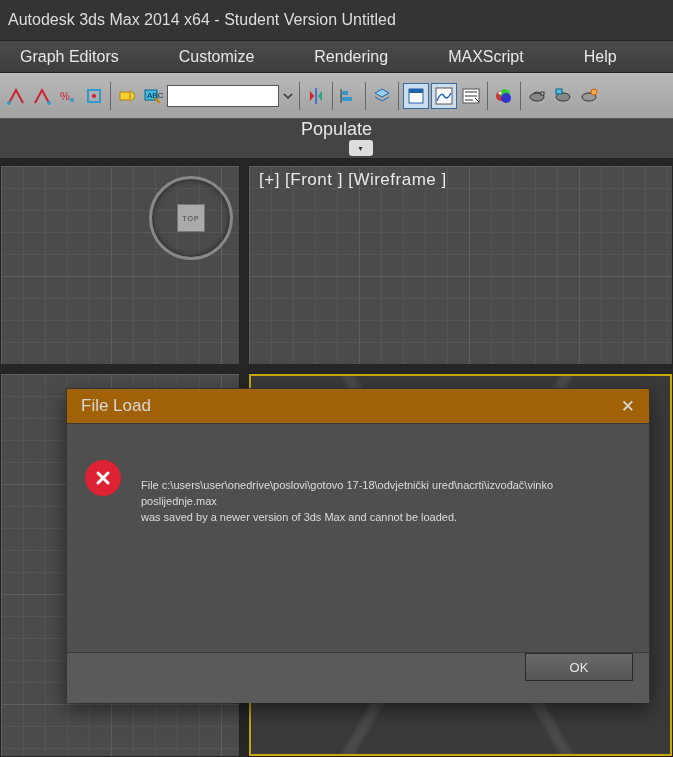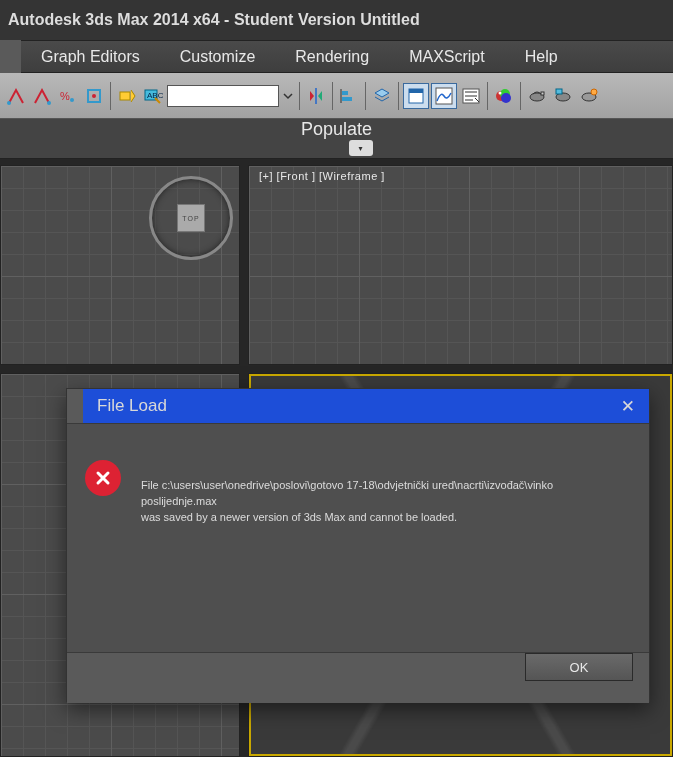--- a/index.html
+++ b/index.html
@@ -5,7 +5,7 @@
 * { margin:0; padding:0; box-sizing:border-box; font-family:"Segoe UI",Arial,sans-serif; }
 body { width:673px; height:757px; background:#5a5a5a; overflow:hidden; position:relative; }
 
-.titlebar { background:#343434; color:#ddd; height:40px; display:flex; align-items:center; padding:0 8px; font-size:16px; font-weight:700; }
+.titlebar { background:#343434; color:#ddd; height:40px; display:flex; align-items:center; padding:0 8px; font-size:16px; font-weight:400; }
 
 .menubar { background:linear-gradient(#4a4a4a,#3e3e3e); height:33px; display:flex; align-items:center; padding:0 20px; gap:40px; border-top:1px solid #222; border-bottom:1px solid #222;margin-left:21px;}
 .menubar a { color:#e8e8e8; font-size:16px; text-decoration:none; font-weight:300; }

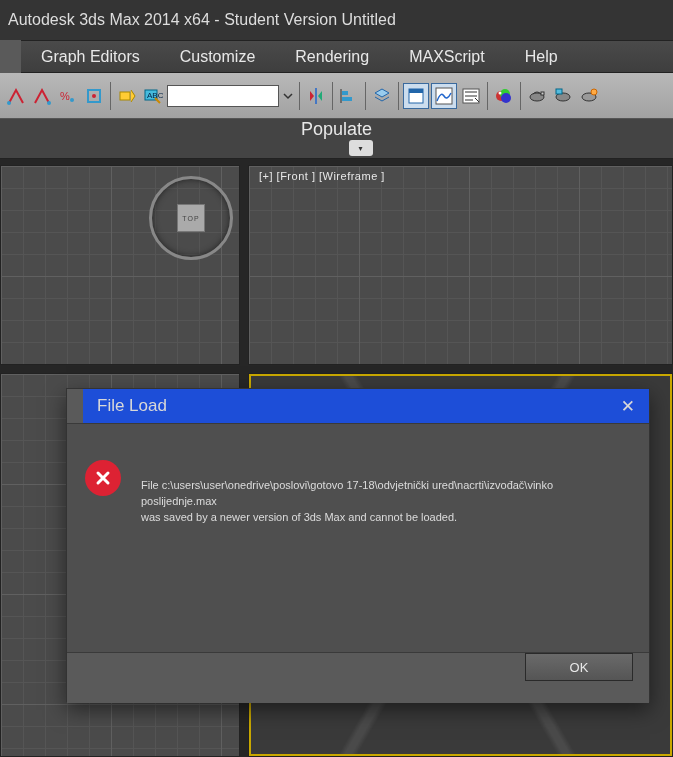--- a/index.html
+++ b/index.html
@@ -7,7 +7,7 @@
 
 .titlebar { background:#343434; color:#ddd; height:40px; display:flex; align-items:center; padding:0 8px; font-size:16px; font-weight:400; }
 
-.menubar { background:linear-gradient(#4a4a4a,#3e3e3e); height:33px; display:flex; align-items:center; padding:0 20px; gap:40px; border-top:1px solid #222; border-bottom:1px solid #222;margin-left:21px;}
+.menubar { background:linear-gradient(#4a4a4a,#3e3e3e); height:33px; display:flex; align-items:center; padding:0 20px; gap:60px; border-top:1px solid #222; border-bottom:1px solid #222;}
 .menubar a { color:#e8e8e8; font-size:16px; text-decoration:none; font-weight:300; }
 
 .toolbar { background:linear-gradient(#b8b8b8,#a2a2a2); height:46px; display:flex; align-items:center; padding:0 4px; gap:2px; border-bottom:1px solid #555;}

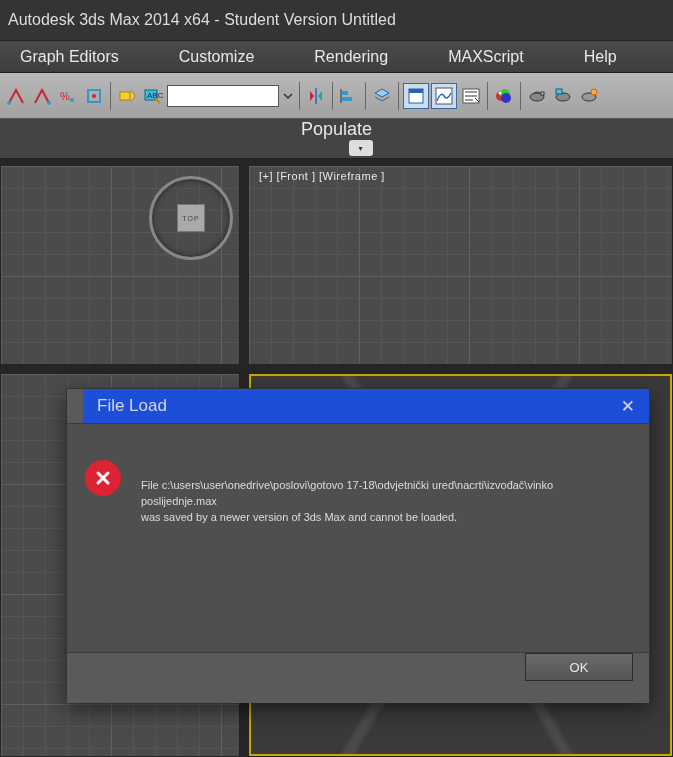--- a/index.html
+++ b/index.html
@@ -26,7 +26,7 @@
 .vp .grid2 { position:absolute; inset:0;
   background-image:linear-gradient(#606060 1px,transparent 1px),linear-gradient(90deg,#606060 1px,transparent 1px);
   background-size:110px 110px; }
-.vp .label { position:absolute; top:4px; left:10px; color:#e8e8e8; font-size:11px; letter-spacing:.5px;}
+.vp .label { position:absolute; top:4px; left:10px; color:#e8e8e8; font-size:17px; letter-spacing:.5px;}
 .viewcube { position:absolute; top:10px; left:148px; width:84px; height:84px; }
 .viewcube .ring { position:absolute; inset:0; border:3px solid #888; border-radius:50%; box-shadow:inset 0 0 6px #222;}
 .viewcube .face { position:absolute; top:28px; left:28px; width:28px; height:28px; background:#aaa; border:1px solid #777; display:flex; align-items:center; justify-content:center; font-size:7px; color:#444; letter-spacing:1px;}

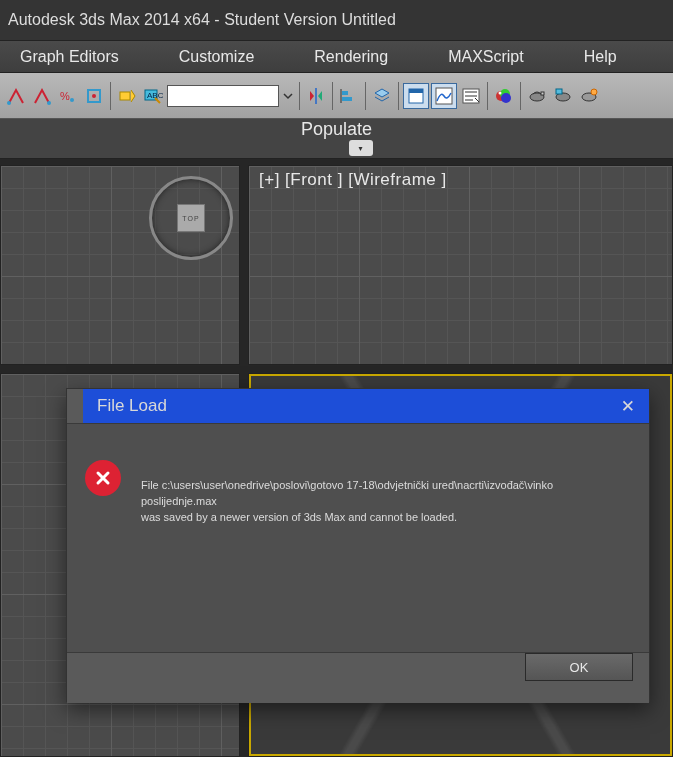--- a/index.html
+++ b/index.html
@@ -38,7 +38,7 @@
 .yellow-border { position:absolute; inset:0; border:2px solid #c9a800; pointer-events:none; }
 
 .dialog { position:absolute; top:388px; left:66px; width:584px; height:314px; background:#5a5a5a; border:1px solid #333; box-shadow:0 8px 20px rgba(0,0,0,.5); }
-.dlg-title { height:34px; background:#1d4ed8; display:flex; align-items:center; justify-content:space-between; padding:0 14px;margin-left:16px; }
+.dlg-title { height:34px; background:#a16207; display:flex; align-items:center; justify-content:space-between; padding:0 14px; }
 .dlg-title span { color:#d8d8d8; font-size:17px; font-weight:300; }
 .dlg-close { color:#ccc; font-size:18px; cursor:pointer; }
 .dlg-body { background:#4f4f4f; height:230px; padding:34px 18px; display:flex; gap:20px; border-top:1px solid #3a3a3a; border-bottom:1px solid #3a3a3a;}

